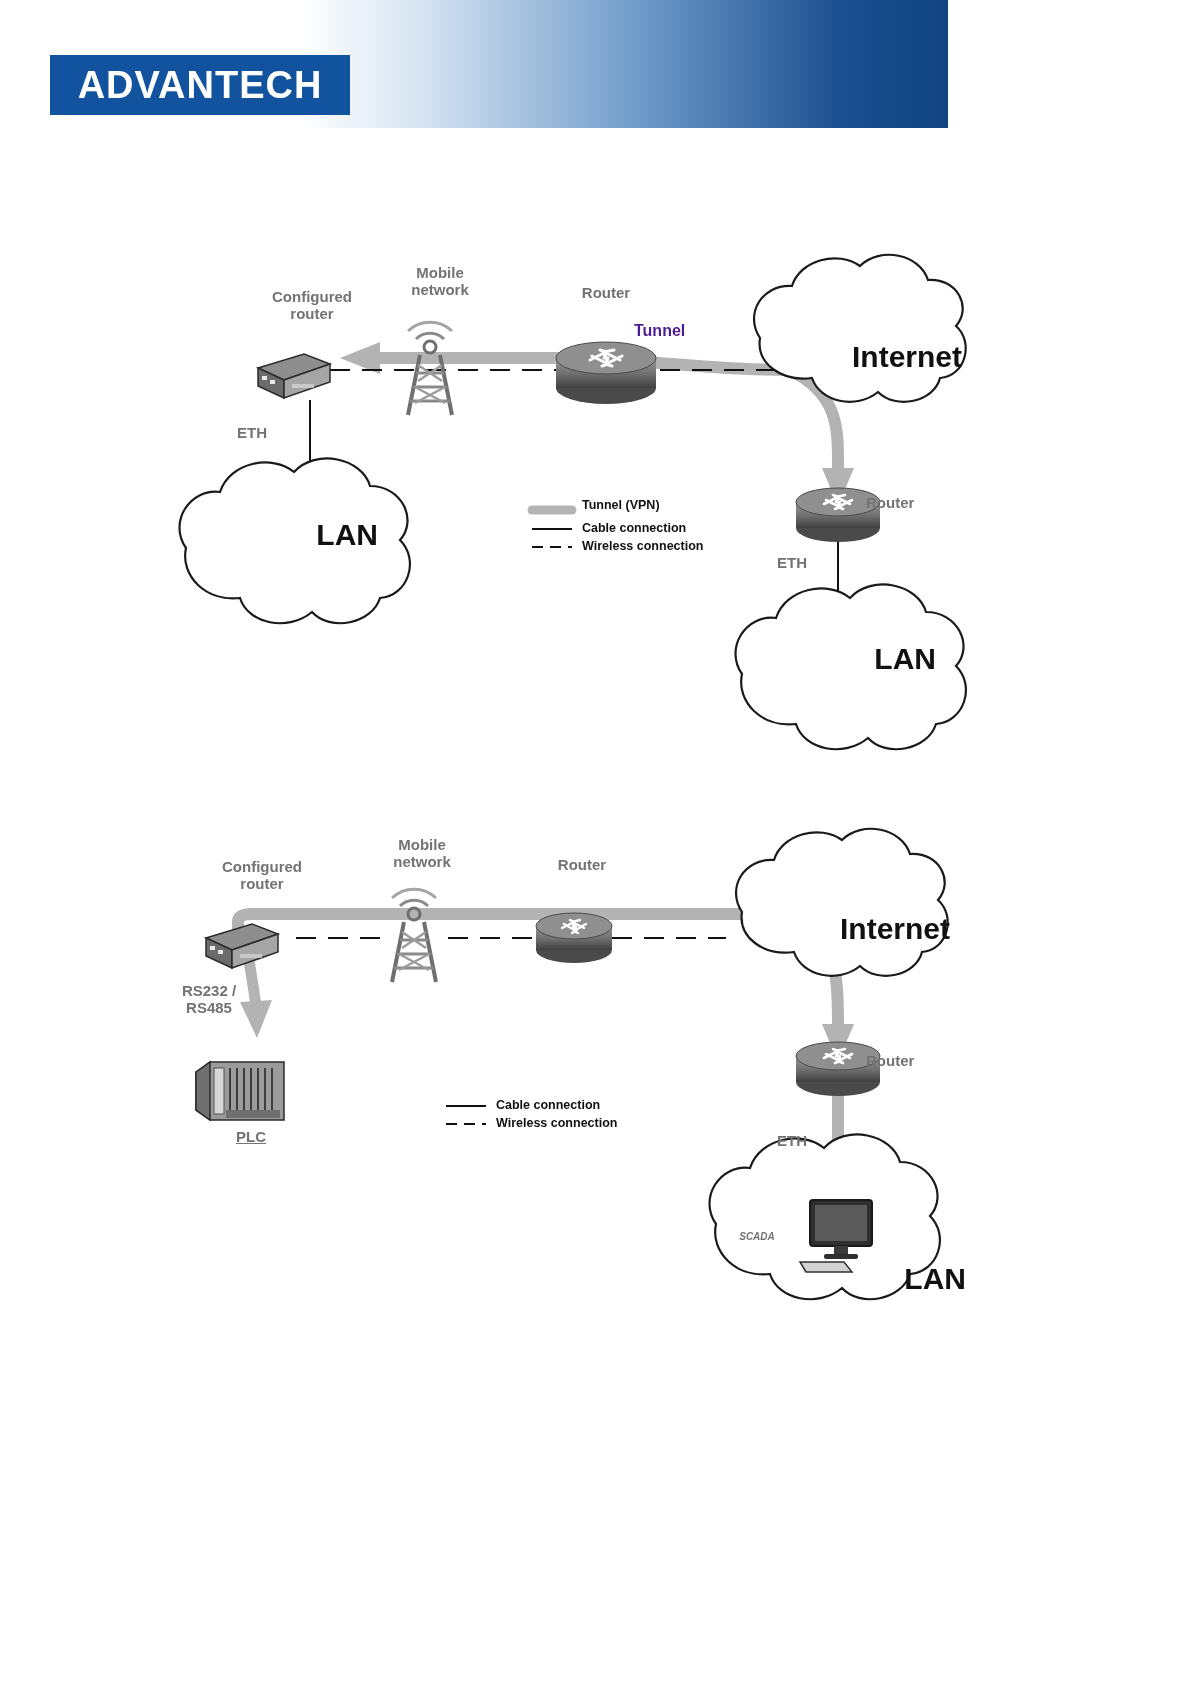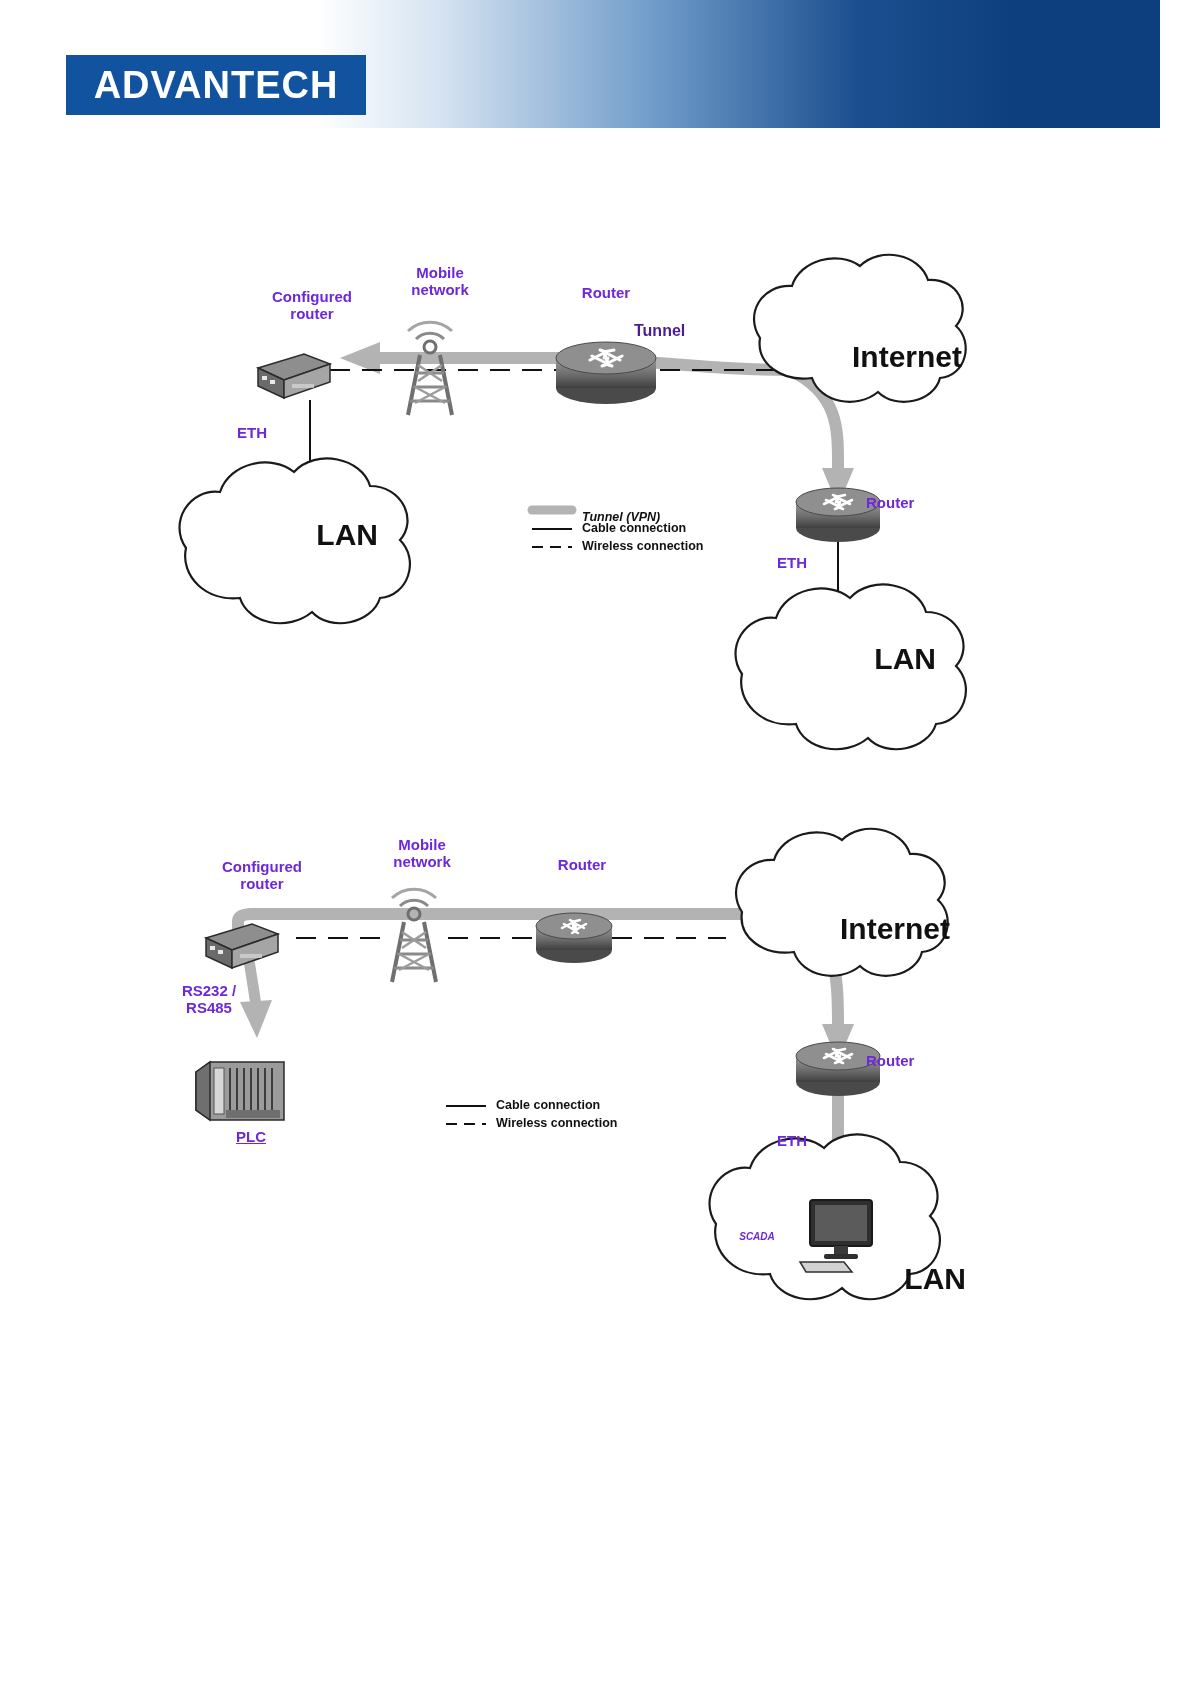--- a/index.html
+++ b/index.html
@@ -19,8 +19,8 @@
   
   #header-band {
     position: absolute;
-    left: 16px; top: 0;
-    width: 1144px;
+    left: 0; top: 0;
+    width: 948px;
     height: 128px;
     background: linear-gradient(to right,
        #ffffff 0px, #ffffff 300px,

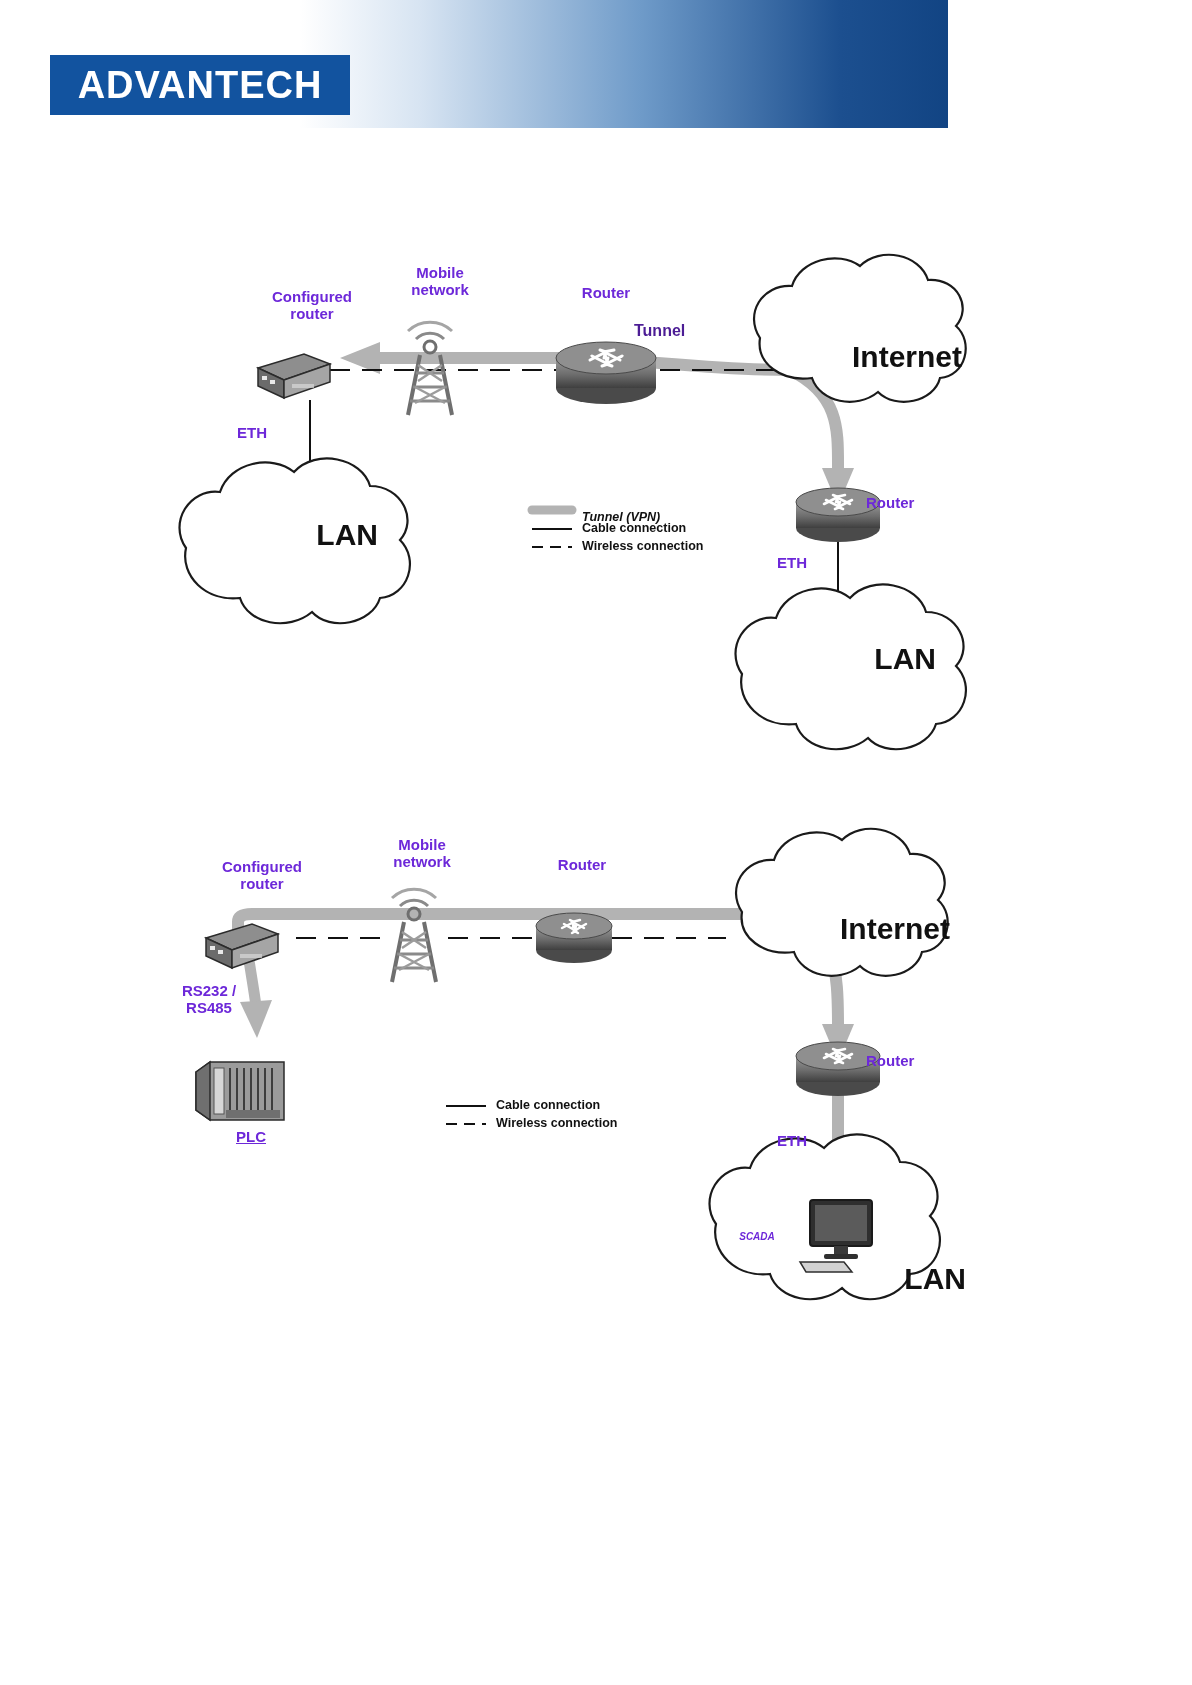--- a/index.html
+++ b/index.html
@@ -54,7 +54,7 @@
     font-size: 15px;
     line-height: 17px;
     text-align: center;
-    color: #6d28d9;
+    color: #737373;
     white-space: pre-line;
   }
   .cloudtext {

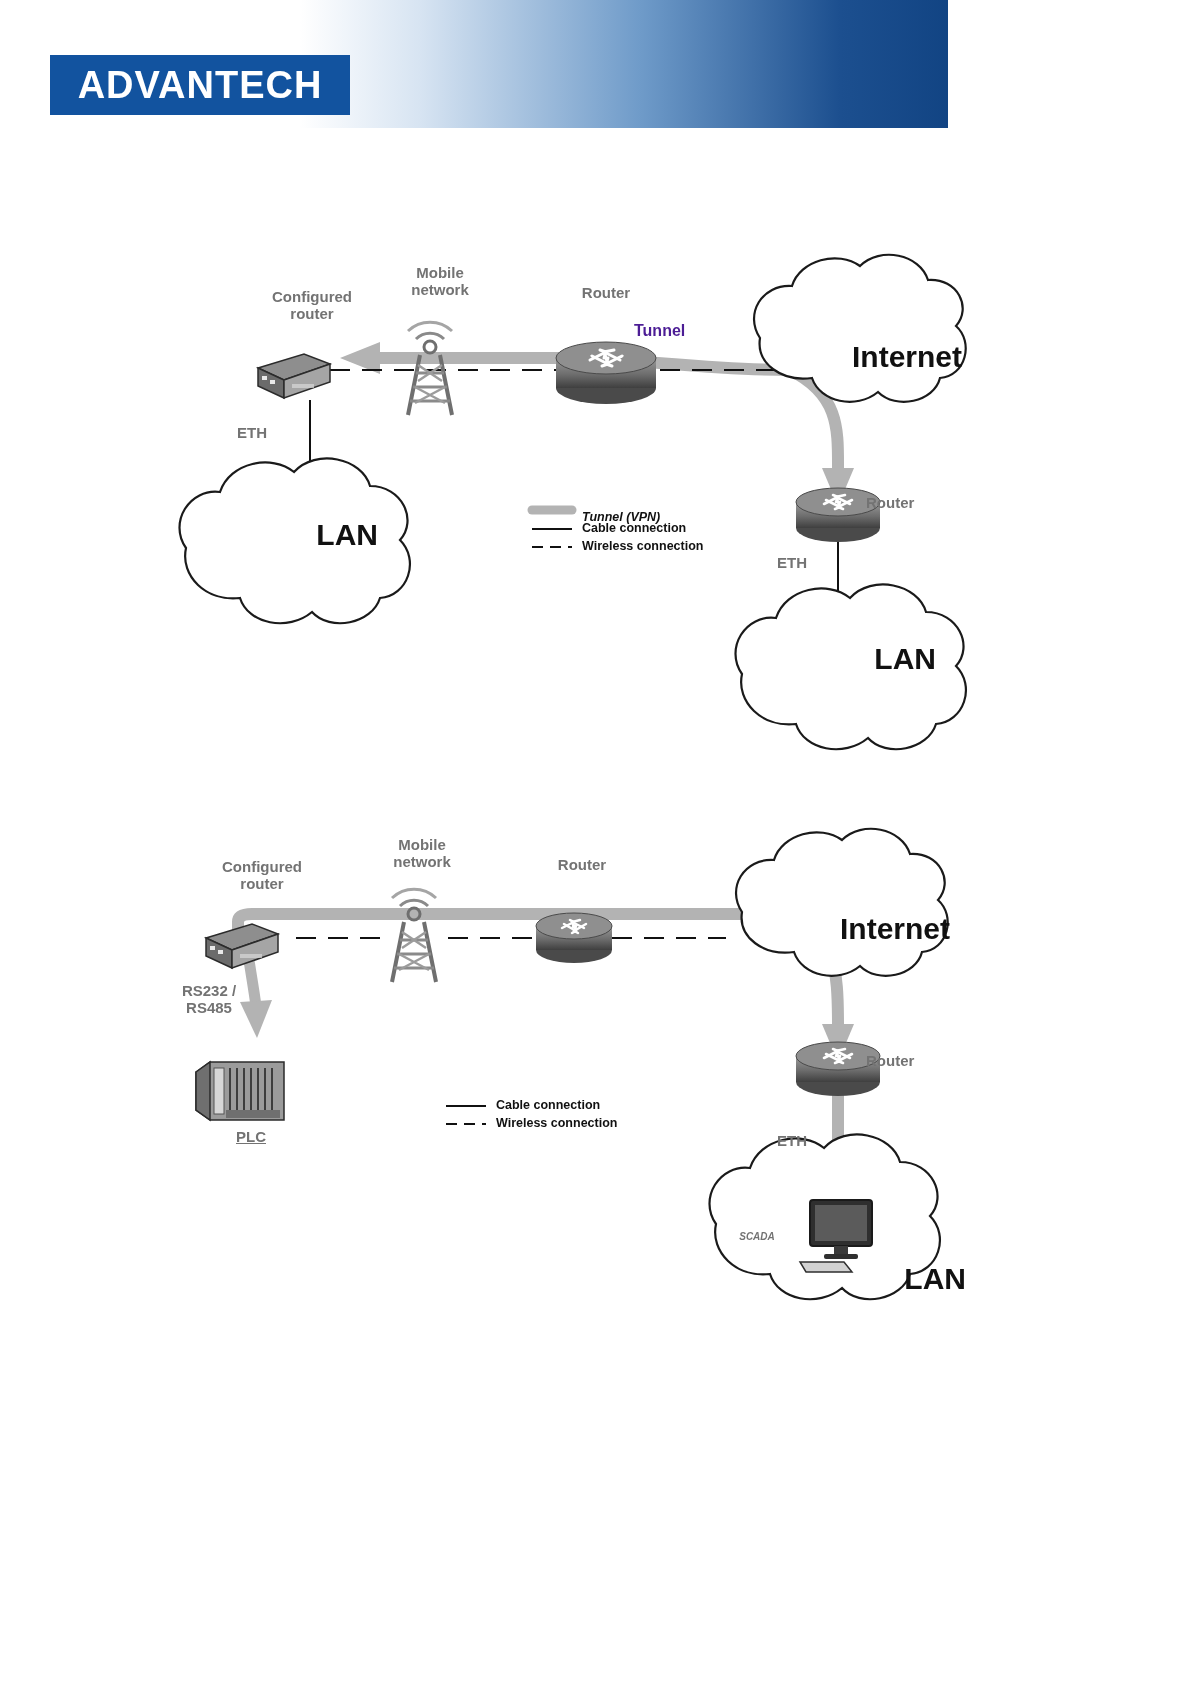--- a/index.html
+++ b/index.html
@@ -237,7 +237,7 @@
   <div class="cloudtext" style="left:218px; top:288px; width:160px;">LAN</div>
   <div class="cloudtext" style="left:776px; top:412px; width:160px;">LAN</div>
 
-  <div class="legend-text" style="left:582px; top:280px;font-style:italic;">Tunnel (VPN)</div>
+  <div class="legend-text" style="left:582px; top:268px;">Tunnel (VPN)</div>
   <div class="legend-text" style="left:582px; top:291px;">Cable connection</div>
   <div class="legend-text" style="left:582px; top:309px;">Wireless connection</div>
 </div>

